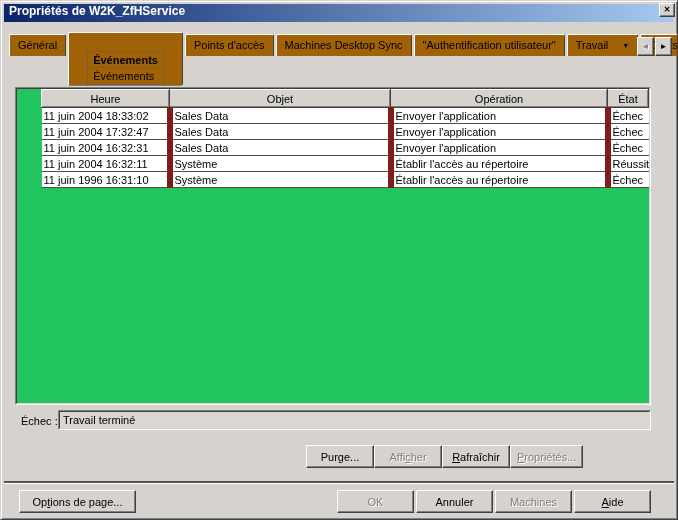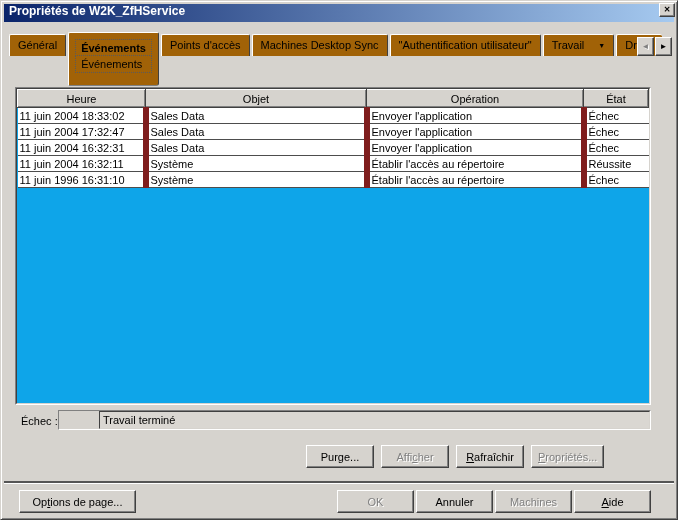--- a/index.html
+++ b/index.html
@@ -35,7 +35,7 @@
   .tab.clipped{width:46px;overflow:hidden;border-right:none;padding-right:0;}
   .tab .dd-arrow{font-size:7px;margin-left:14px;vertical-align:1px;}
   .tab.active{
-    height:54px;margin-top:-2px;padding:4px;z-index:2;position:relative;
+    height:54px;margin-top:-2px;padding:16px;z-index:2;position:relative;
     border-bottom:1px solid #808080;border-radius:2px 2px 3px 0;
   }
   .tab.active .tab-main{

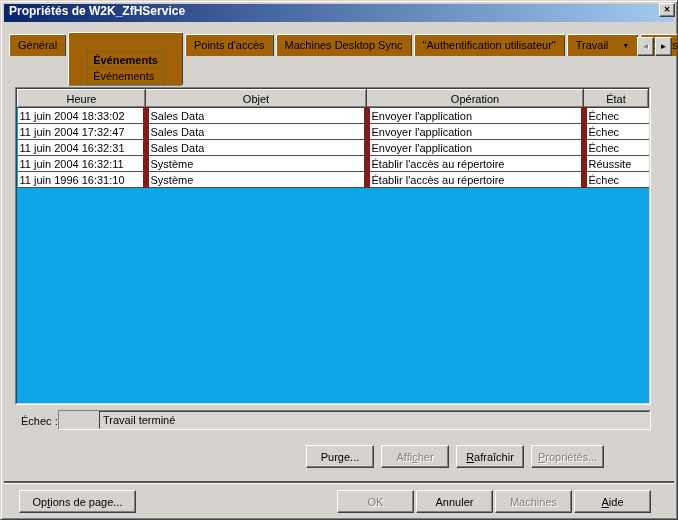--- a/index.html
+++ b/index.html
@@ -58,8 +58,8 @@
     border:1px solid;border-color:#808080 #ffffff #ffffff #808080;
   }
   .table-inner{
-    width:100%;height:100%;background:#0ea5e9;
-    border:1px solid;border-color:#404040 #d6d3ce #d6d3ce #404040;overflow:hidden;
+    width:100%;height:100%;background:#22c55e;
+    border:1px solid;border-color:#404040 #d6d3ce #d6d3ce #404040;overflow:hidden;padding-left:24px;
   }
   table.events{border-collapse:collapse;table-layout:fixed;width:100%;}
   table.events col.c0{width:128px;} table.events col.c1{width:221px;}

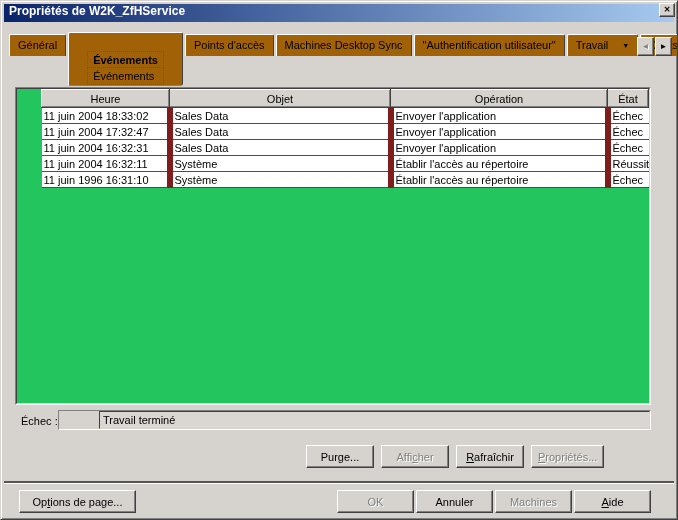--- a/index.html
+++ b/index.html
@@ -79,7 +79,7 @@
   .status-label{position:absolute;left:20px;top:414px;}
   .status-field{
     position:absolute;left:57px;top:409px;width:593px;height:20px;
-    border:1px solid;border-color:#808080 #ffffff #ffffff #808080;padding-left:40px;
+    border:1px solid;border-color:#808080 #ffffff #ffffff #808080;
   }
   .status-field-inner{
     width:100%;height:100%;background:#dad7d2;

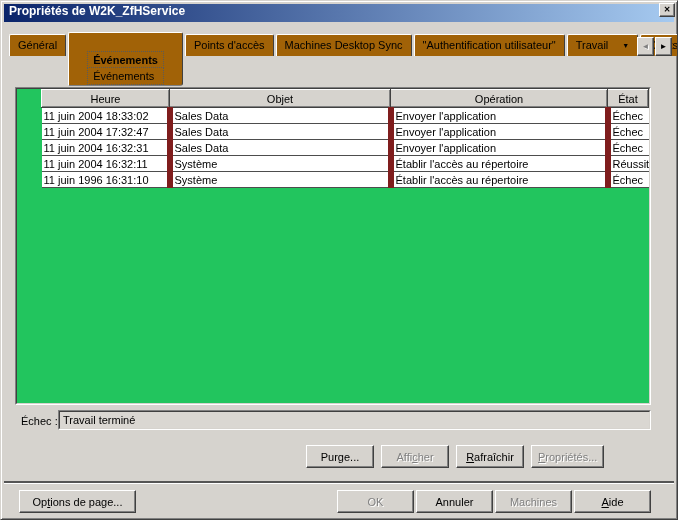--- a/index.html
+++ b/index.html
@@ -94,7 +94,7 @@
     height:23px;padding:0 6px;cursor:default;white-space:nowrap;
   }
   .win-btn.disabled{color:#808080;text-shadow:1px 1px 0 #fff;}
-  .action-row{position:absolute;left:305px;top:444px;display:flex;gap:7px;}
+  .action-row{position:absolute;left:305px;top:444px;display:flex;}
   .action-row .win-btn{min-width:68px;}
   .separator{position:absolute;left:3px;right:3px;top:480px;height:2px;background:#555;box-shadow:0 1px 0 #fff;}
   .page-options{position:absolute;left:18px;top:489px;width:117px;}

